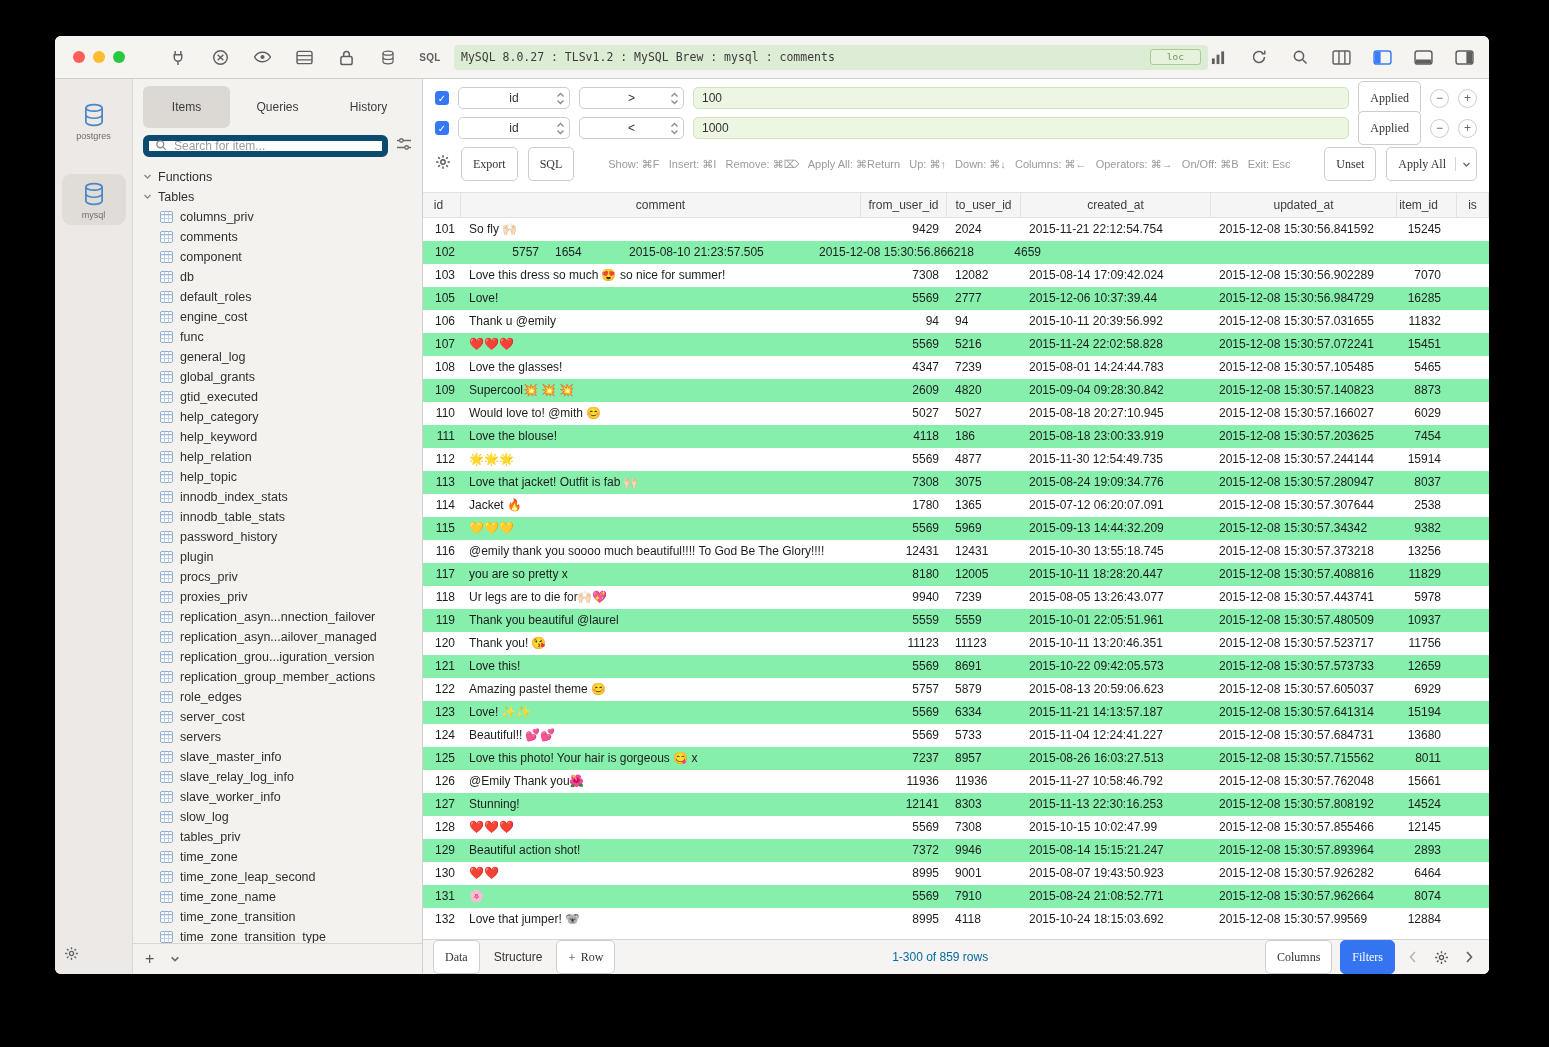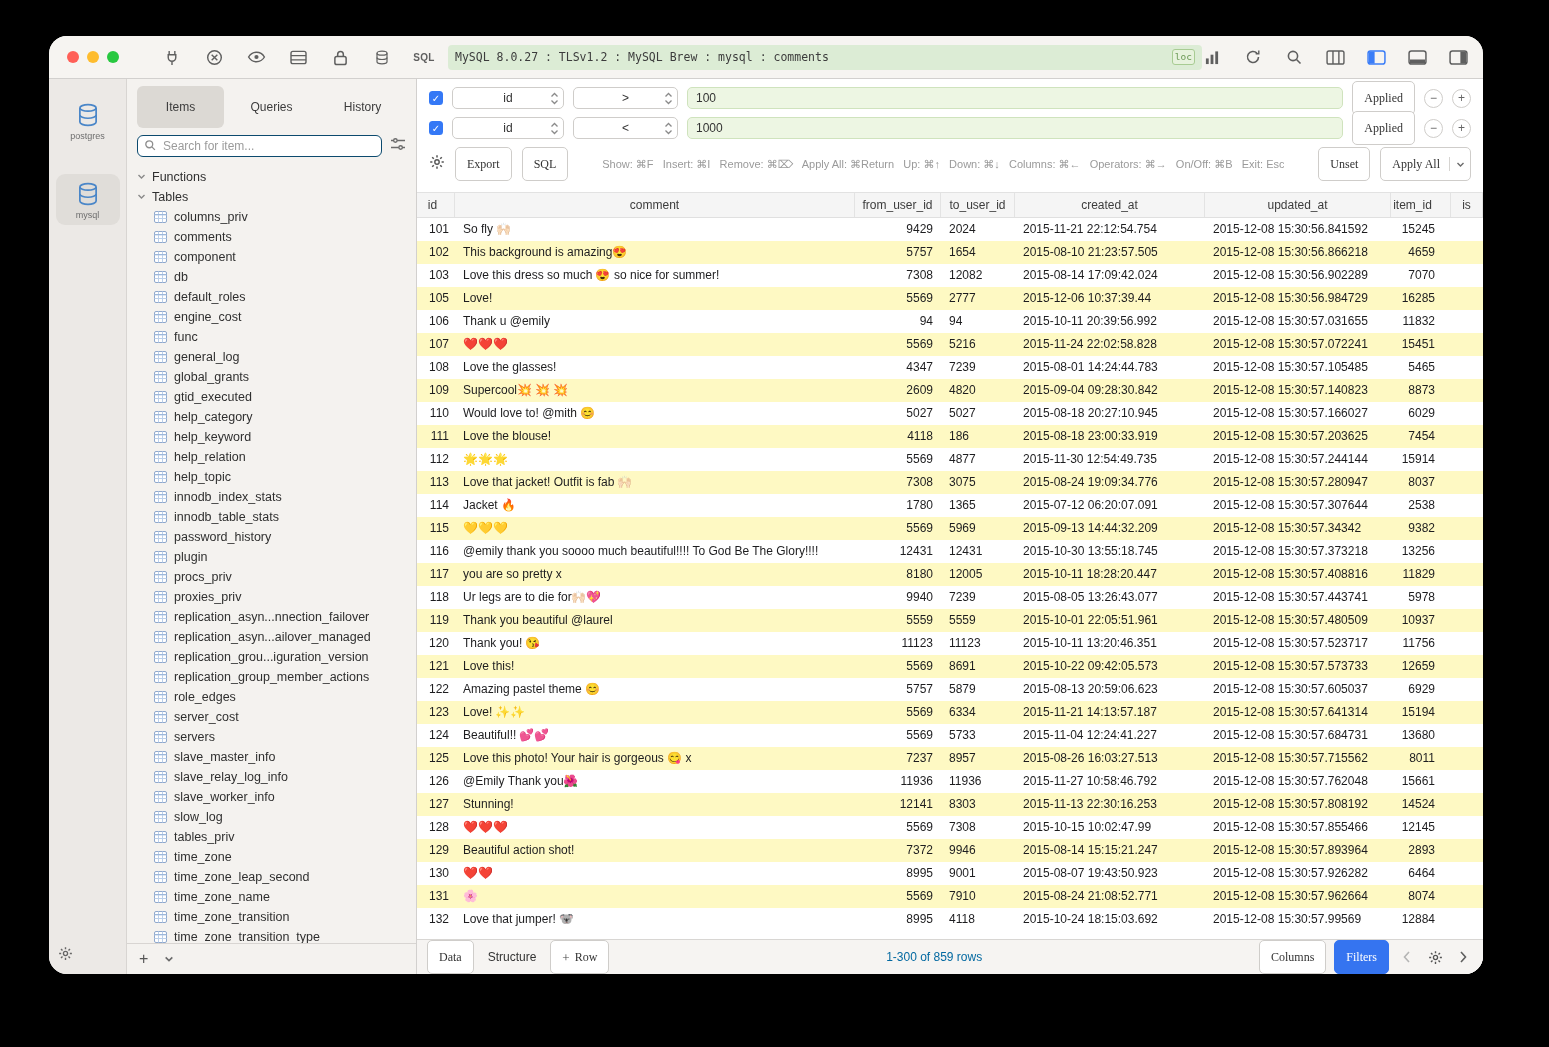--- a/index.html
+++ b/index.html
@@ -4,7 +4,7 @@
 <style>
   html,body{margin:0;padding:0;width:1549px;height:1047px;background:#000;overflow:hidden;
     font-family:"Liberation Sans",sans-serif;-webkit-font-smoothing:antialiased;}
-  .window{position:absolute;left:49px;top:36px;width:1434px;height:938px;border-radius:18px;
+  .window{position:absolute;left:55px;top:36px;width:1434px;height:938px;border-radius:6px;
     background:#fff;overflow:hidden;display:flex;flex-direction:column;box-shadow:0 25px 60px rgba(0,0,0,.6);}
   
   .titlebar{flex:0 0 42px;background:#f6f4f1;border-bottom:1px solid #d2d0ce;display:flex;align-items:center;}

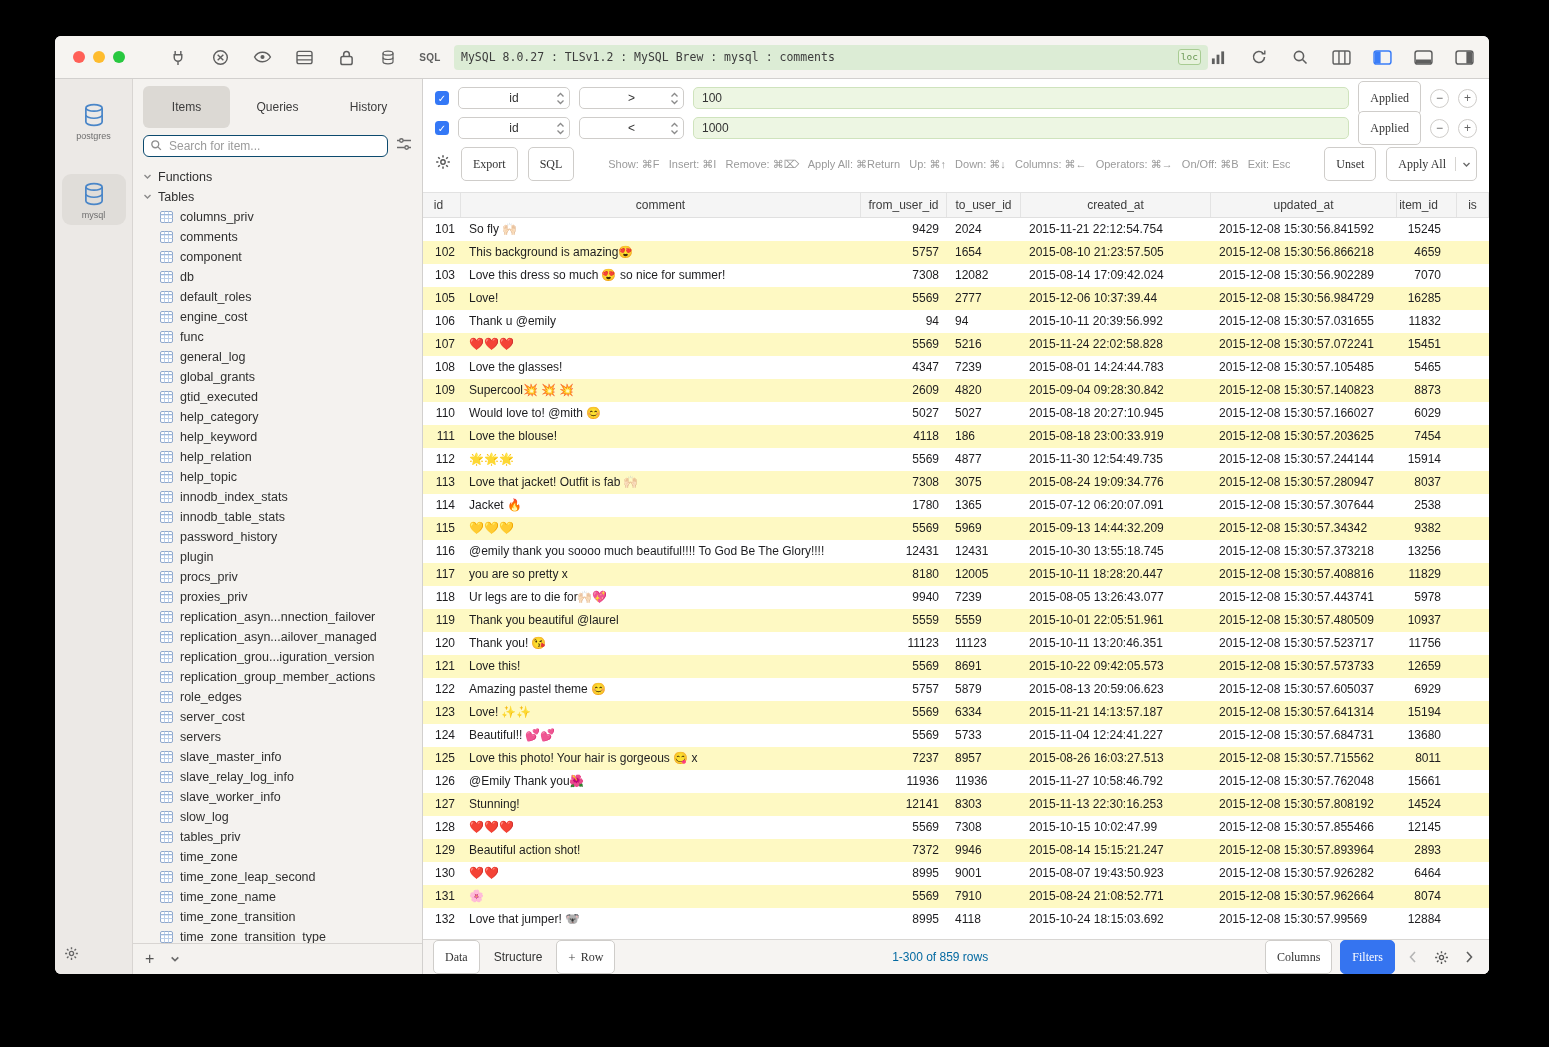--- a/index.html
+++ b/index.html
@@ -18,7 +18,7 @@
     display:flex;align-items:center;padding:0 7px;box-sizing:border-box;
     font-family:"DejaVu Sans Mono",monospace;font-size:11.5px;color:#3c3c3c;}
   .title-text{flex:1;white-space:nowrap;overflow:hidden;}
-  .loc-badge{font-size:9.5px;color:#6d9a57;border:1px solid #a8cc93;border-radius:3px;padding:0 2px;
+  .loc-badge{font-size:9.5px;color:#6d9a57;border:1px solid #a8cc93;border-radius:3px;padding:0 16px;
     background:#e7f2dd;line-height:14px;}
   .tb-right{display:flex;align-items:center;gap:21px;margin-left:auto;padding-right:15px;}
   

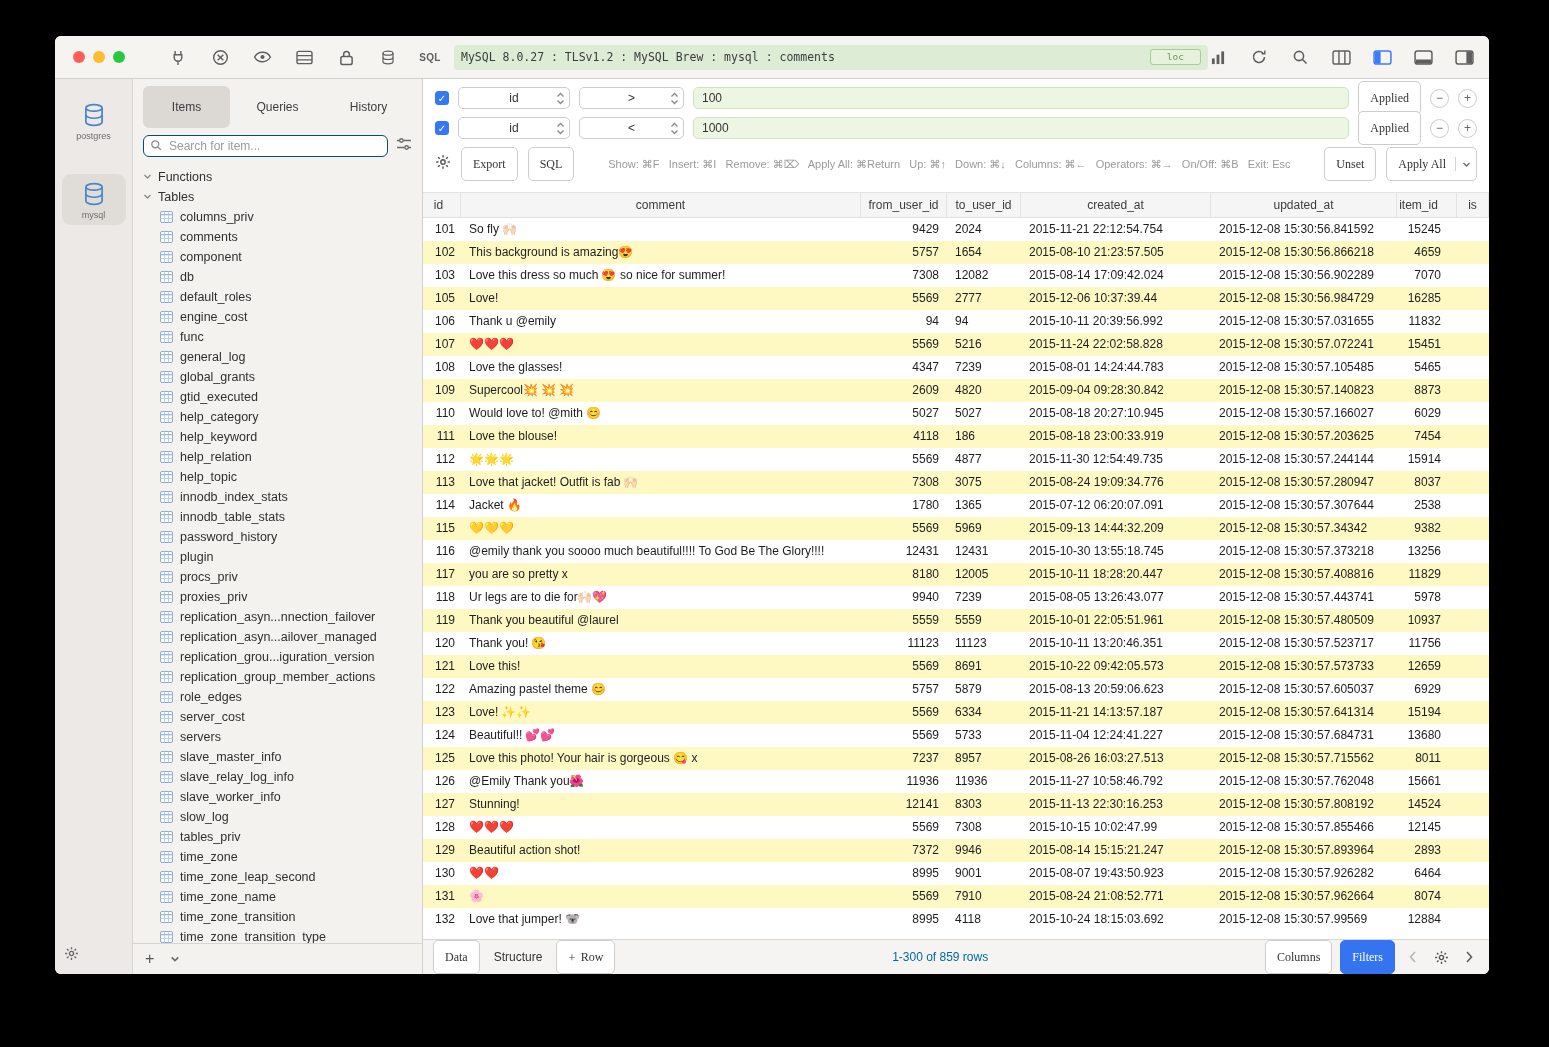--- a/index.html
+++ b/index.html
@@ -37,7 +37,7 @@
   .stab{flex:1;text-align:center;font-size:12px;color:#3c3c3c;padding:14px 0;border-radius:6px;}
   .stab.active{background:#dcd9d4;}
   .search-row{display:flex;align-items:center;gap:8px;padding:3px 10px 8px;}
-  .search-box{flex:1;height:22px;background:#fff;border:1px solid #0c4a6e;border-radius:6px;display:flex;
+  .search-box{flex:1;height:22px;background:#fff;border:6px solid #0c4a6e;border-radius:6px;display:flex;
     align-items:center;padding:0 6px;gap:5px;box-sizing:border-box;}
   .search-box input{border:none;outline:none;flex:1;font-size:12px;color:#333;background:transparent;min-width:0;}
   .search-box input::placeholder{color:#9b9b9b;}

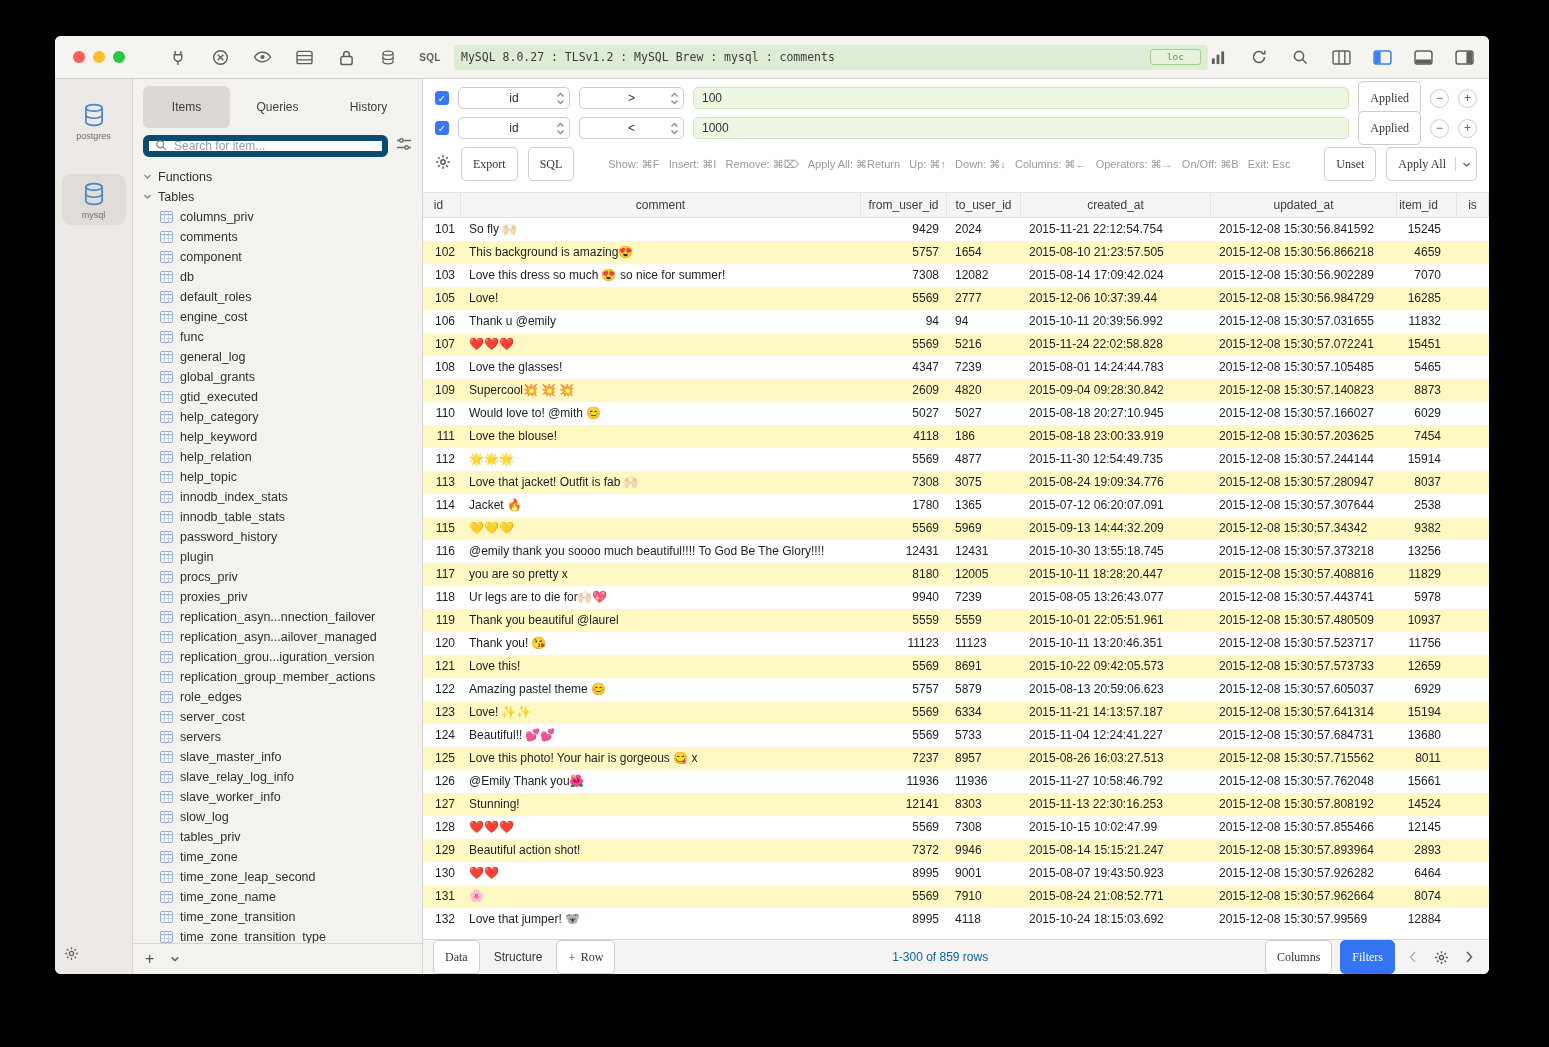--- a/index.html
+++ b/index.html
@@ -79,7 +79,7 @@
     box-sizing:border-box;white-space:nowrap;overflow:hidden;}
   .grid-body{flex:1;overflow:hidden;font-size:12px;color:#1d1d1f;}
   .grid-row{display:flex;height:23px;}
-  .grid-row.striped{background:#fef9c3;}
+  .grid-row.striped{background:#86efac;}
   .cell{box-sizing:border-box;white-space:nowrap;overflow:hidden;padding:0 8px;line-height:23px;height:23px;}
   .col-id{flex:0 0 38px;text-align:right;padding:0 6px 0 0;}
   .col-comment{flex:0 0 400px;}

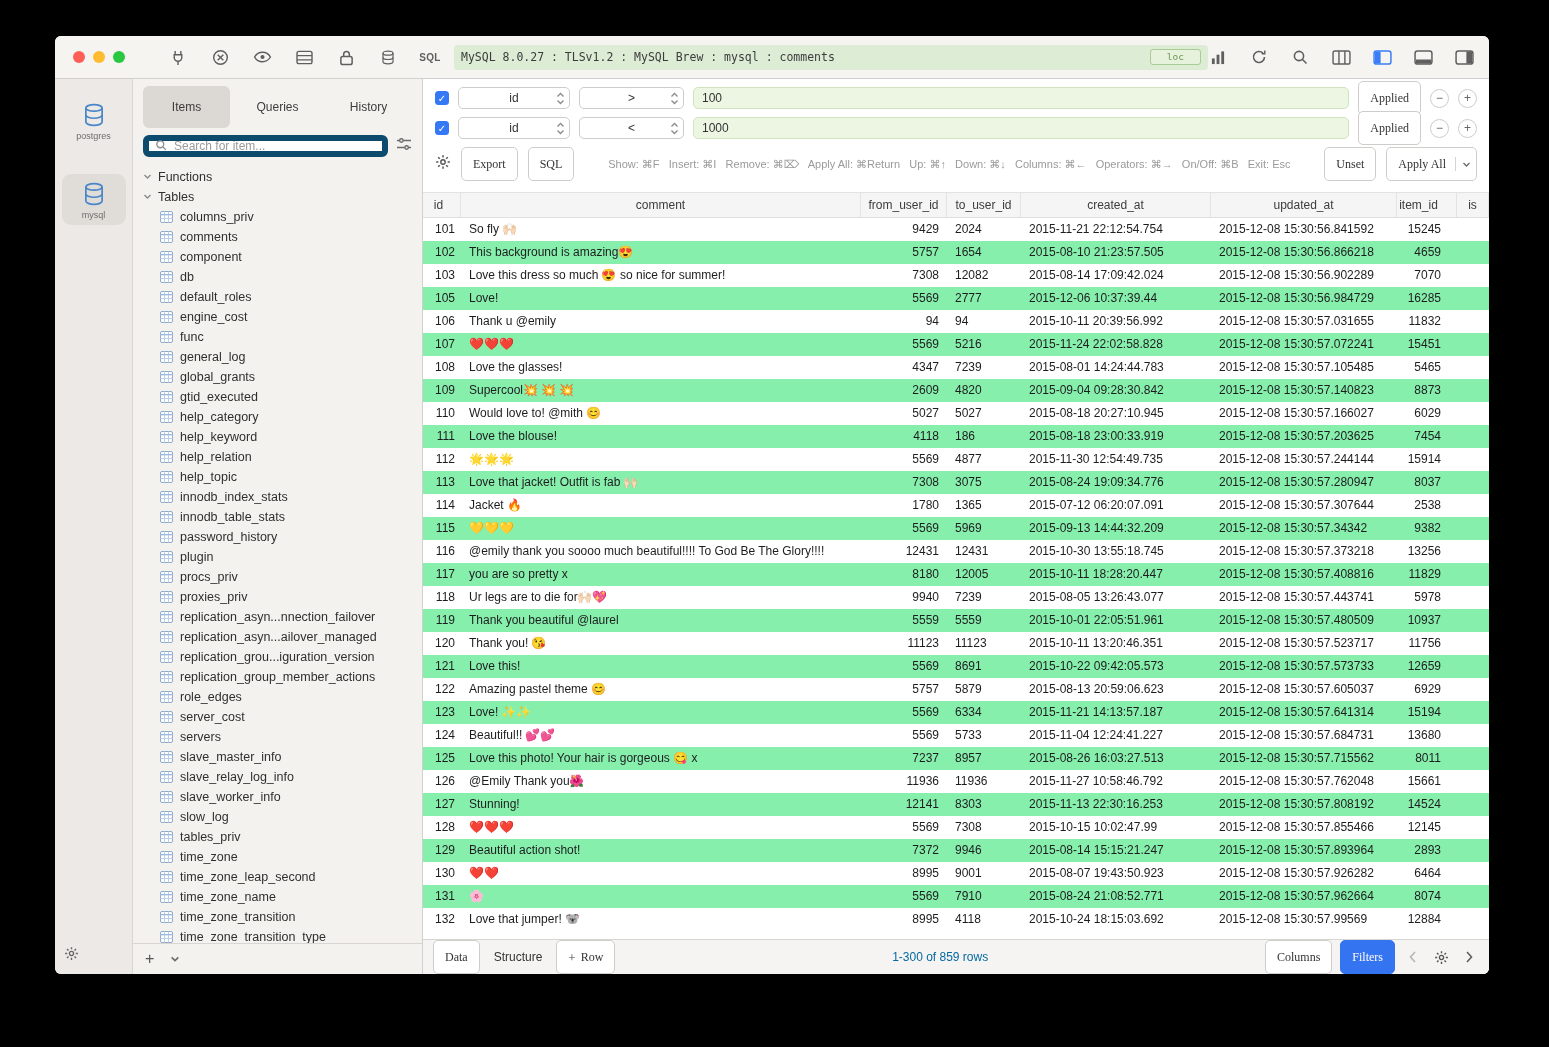--- a/index.html
+++ b/index.html
@@ -761,7 +761,6 @@
             </div>
             <div class="grid-row striped">
               <div class="cell col-id">102</div>
-              <div class="cell col-comment">This background is amazing😍</div>
               <div class="cell col-from">5757</div>
               <div class="cell col-to">1654</div>
               <div class="cell col-created">2015-08-10 21:23:57.505</div>

